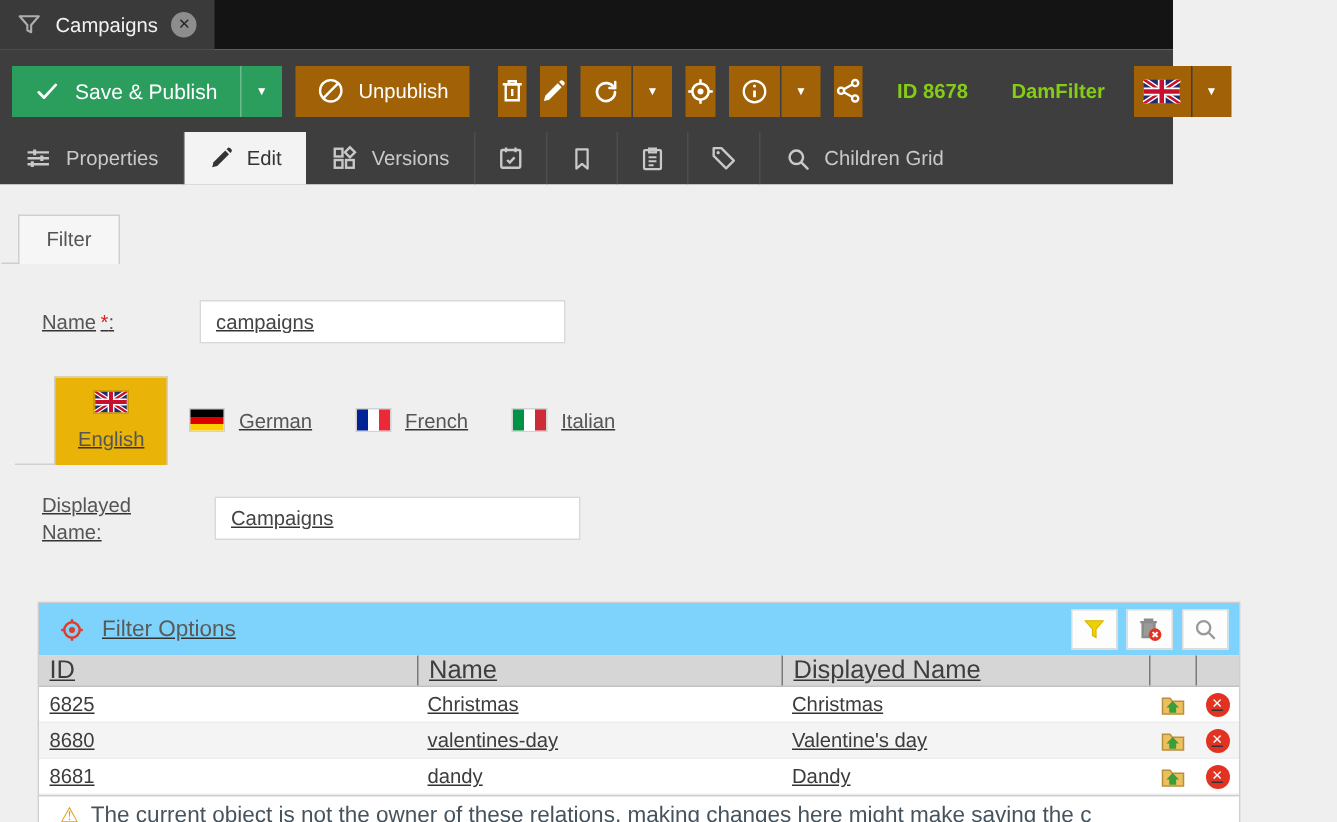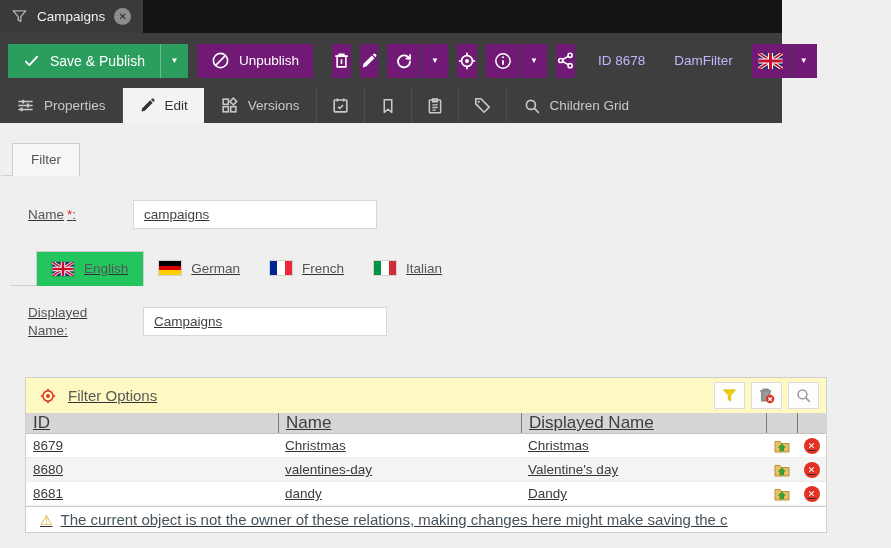--- a/index.html
+++ b/index.html
@@ -23,7 +23,7 @@
 
   
   .toolbar { height: 55px; background: #3e3e3e; display: flex; align-items: center; padding: 0 8px; gap: 9px; flex: none; }
-  .btn { height: 34px; border: none; background: #701a75; color: #fff; display: flex; align-items: center; cursor: pointer; font-family: inherit; }
+  .btn { height: 34px; border: none; background: #a16207; color: #fff; display: flex; align-items: center; cursor: pointer; font-family: inherit; }
   .split { display: flex; align-items: stretch; height: 34px; flex: none; }
   .split .btn { height: 34px; }
   .btn-green { background: #2b9e5e; padding: 0 15px; gap: 10px; font-size: 14px; }

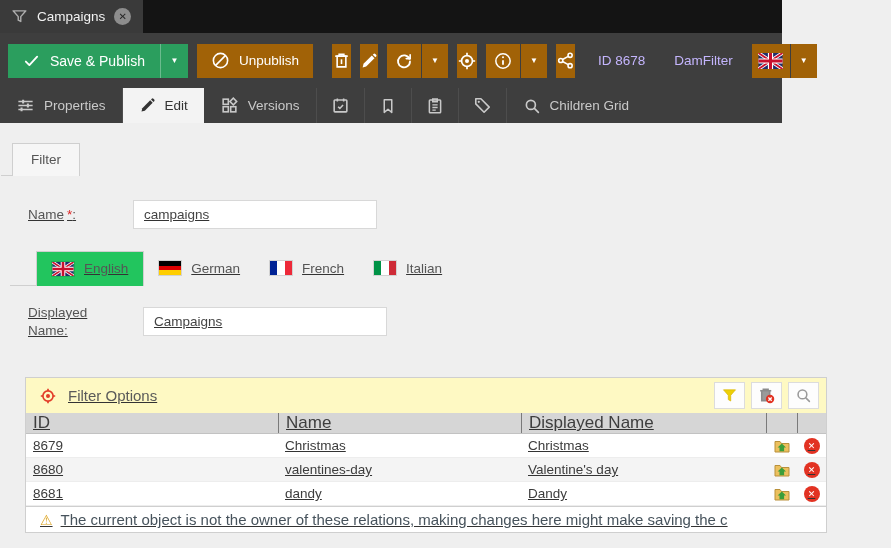--- a/index.html
+++ b/index.html
@@ -32,7 +32,7 @@
   .btn-unpublish { padding: 0 14px; gap: 9px; font-size: 13.5px; }
   .icon-btn { width: 34px; justify-content: center; }
   .caret { font-size: 8px; color: #fff; line-height: 1; }
-  .tb-meta { color: #c4b5fd; font-size: 13.5px; flex: none; }
+  .tb-meta { color: #84cc16; font-size: 13.5px; flex: none; font-weight: bold; }
   .ml14 { margin-left: 14px; } .ml20 { margin-left: 20px; } .ml10 { margin-left: 10px; }
   .flag-btn { width: 38px; justify-content: center; }
   .icn { display: flex; align-items: center; justify-content: center; flex: none; }

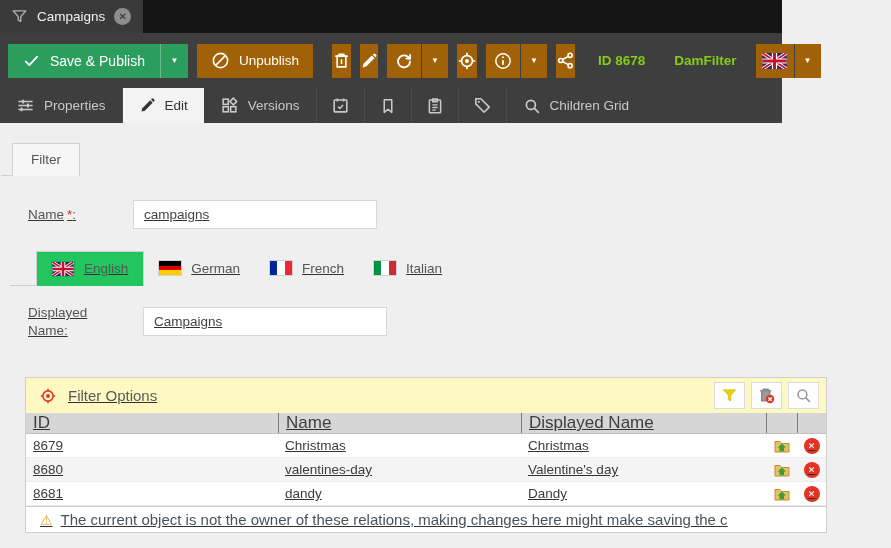--- a/index.html
+++ b/index.html
@@ -70,7 +70,7 @@
   
   .lang-tabs { display: flex; margin: 22px 0 0 36px; align-items: stretch; }
   .lang-tab { display: flex; align-items: center; gap: 10px; padding: 9px 15px 10px; font-size: 13.5px; color: #555; cursor: pointer; position: relative; }
-  .lang-tab.active { background: #22c55e; border: 1px solid #cfcfcf; border-bottom: none; }
+  .lang-tab.active { background: #eab308; border: 1px solid #cfcfcf; border-bottom: none; flex-direction: column; }
   .lang-tab.active::before { content:""; position:absolute; left:-27px; bottom:0; width:26px; height:1px; background:#cfcfcf; }
   .flag { width: 22px; height: 14px; display: block; flex: none; box-shadow: 0 0 0 1px rgba(0,0,0,.12); }
   .flag svg { display: block; width: 100%; height: 100%; }

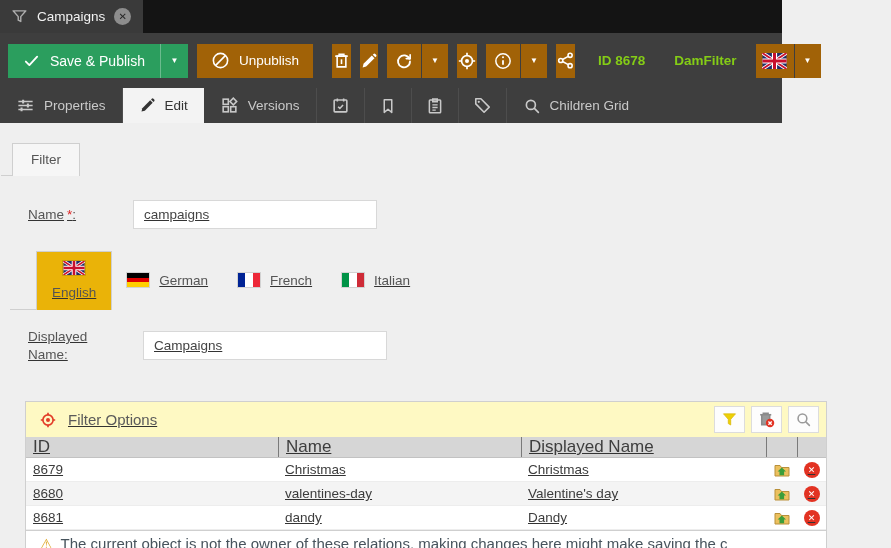--- a/index.html
+++ b/index.html
@@ -80,7 +80,7 @@
 
   
   .panel { width: 802px; margin: 38px 0 0 25px; border: 1px solid #cfcfcf; background: #fff; }
-  .panel-header { height: 35px; display: flex; align-items: center; background: #fef9c3; padding: 0 7px 0 13px; }
+  .panel-header { height: 35px; display: flex; align-items: center; background: #7dd3fc; padding: 0 7px 0 13px; }
   .panel-title { font-size: 15px; color: #5a5a5a; margin-left: 11px; }
   .panel-spacer { flex: 1; }
   .tool-btn { width: 31px; height: 27px; background: #fdfdfd; border: 1px solid #dcdcdc; display: flex; align-items: center; justify-content: center; margin-left: 6px; cursor: pointer; }

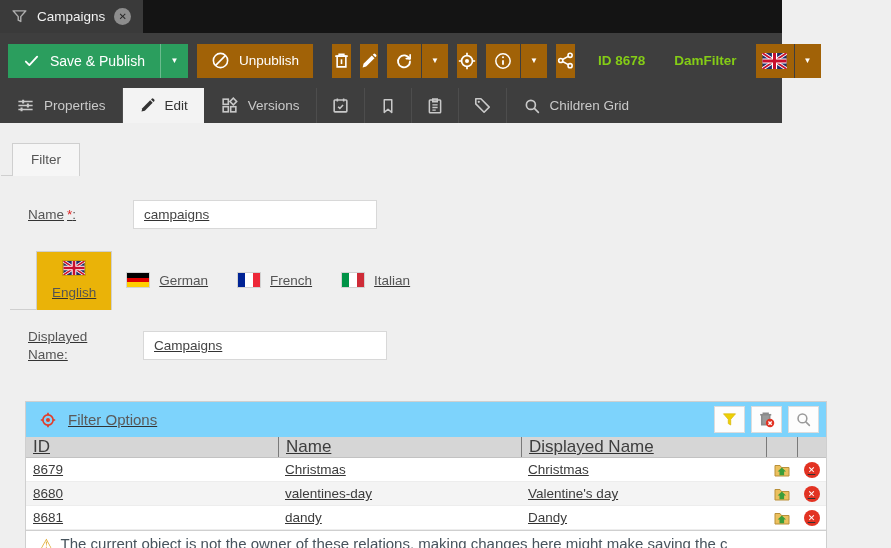--- a/index.html
+++ b/index.html
@@ -403,7 +403,7 @@
       </div>
 
       <div class="grid-row">
-        <div class="g-cell c-id">8679</div>
+        <div class="g-cell c-id">6825</div>
         <div class="g-cell c-name">Christmas</div>
         <div class="g-cell c-disp">Christmas</div>
         <div class="g-act c-a1">

